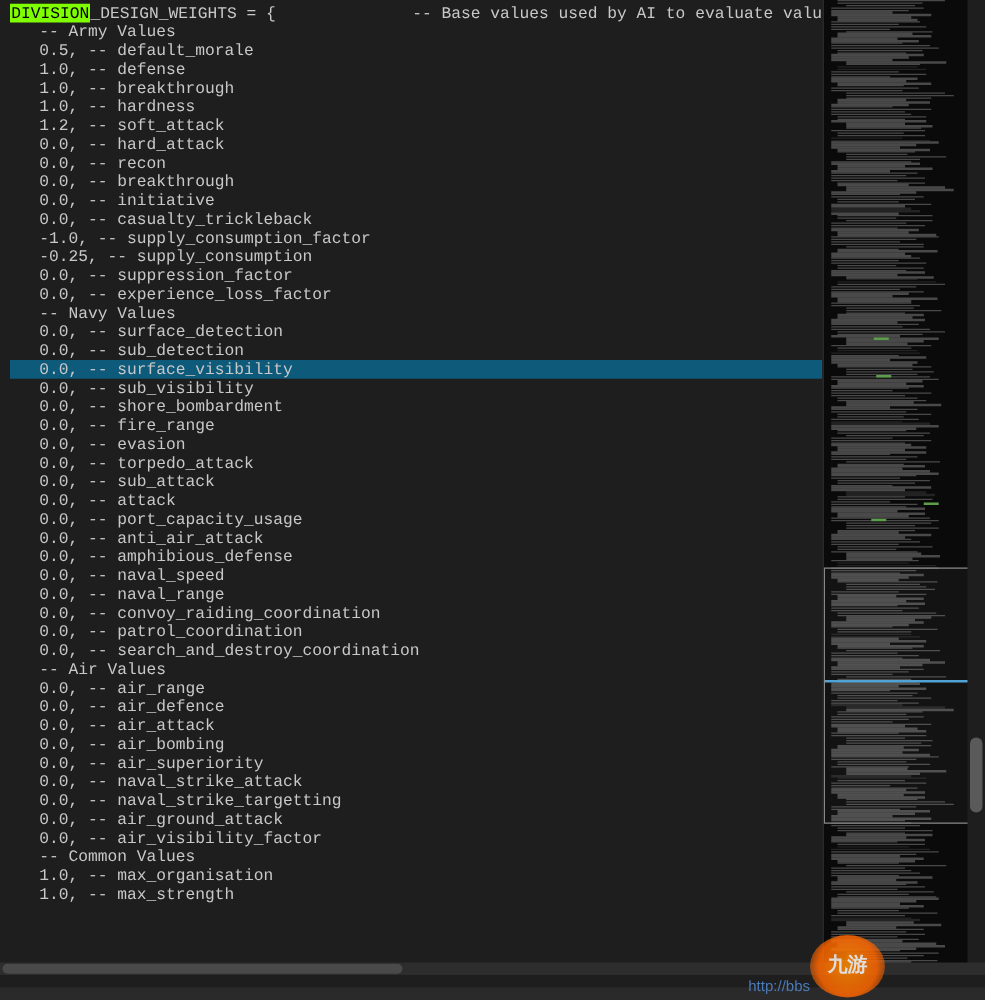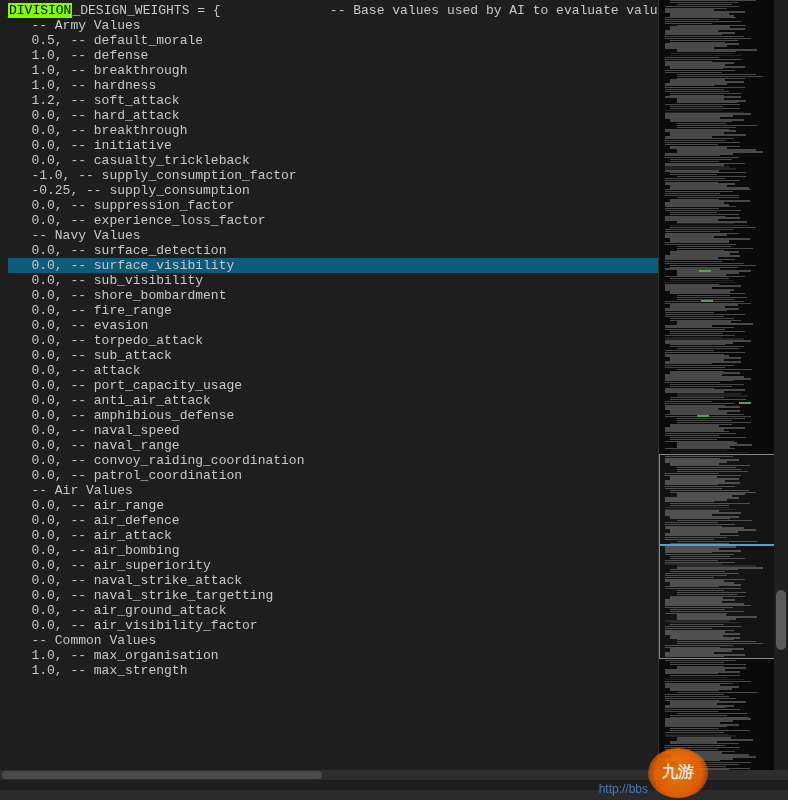--- a/index.html
+++ b/index.html
@@ -189,6 +189,7 @@
         <div class="code-line">   1.0, -- hardness</div>
         <div class="code-line">   1.2, -- soft_attack</div>
         <div class="code-line">   0.0, -- hard_attack</div>
+        <div class="code-line">   0.0, -- recon</div>
         <div class="code-line">   0.0, -- breakthrough</div>
         <div class="code-line">   0.0, -- initiative</div>
         <div class="code-line">   0.0, -- casualty_trickleback</div>

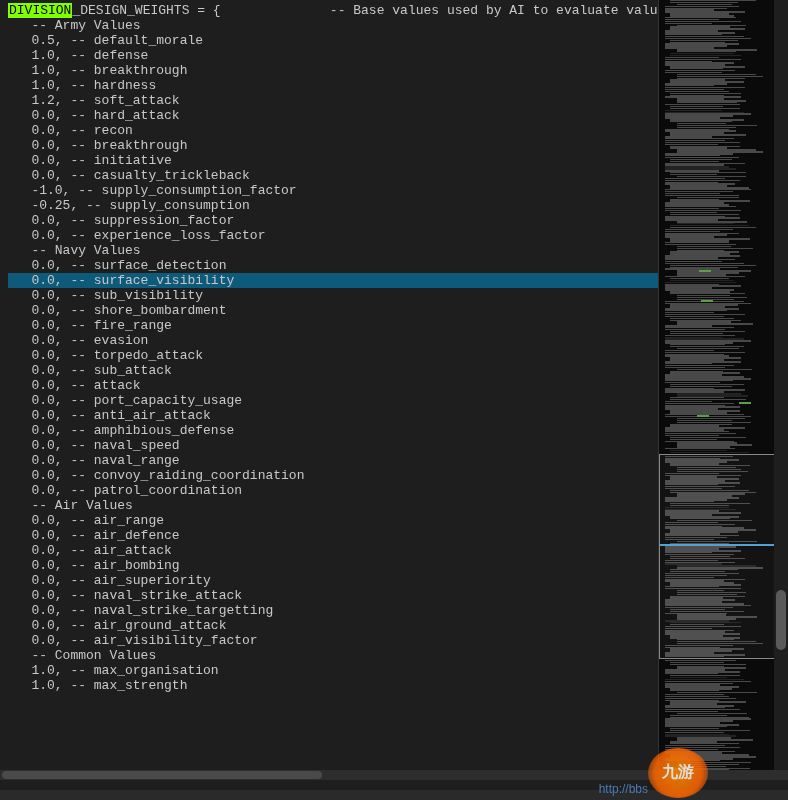--- a/index.html
+++ b/index.html
@@ -199,6 +199,7 @@
         <div class="code-line">   0.0, -- experience_loss_factor</div>
         <div class="code-line">   -- Navy Values</div>
         <div class="code-line">   0.0, -- surface_detection</div>
+        <div class="code-line">   0.0, -- sub_detection</div>
       </div>
     <div class="code-line highlighted"><span>   0.0, -- surface_visibility</span></div>
     <div id="lines-after">

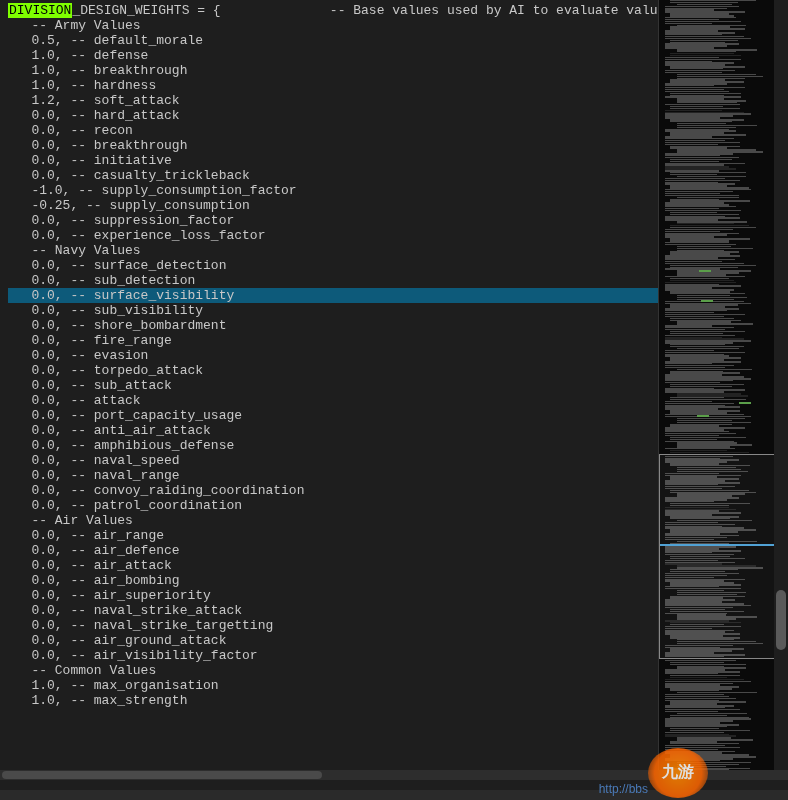--- a/index.html
+++ b/index.html
@@ -217,6 +217,7 @@
         <div class="code-line">   0.0, -- naval_range</div>
         <div class="code-line">   0.0, -- convoy_raiding_coordination</div>
         <div class="code-line">   0.0, -- patrol_coordination</div>
+        <div class="code-line">   0.0, -- search_and_destroy_coordination</div>
         <div class="code-line">   -- Air Values</div>
         <div class="code-line">   0.0, -- air_range</div>
         <div class="code-line">   0.0, -- air_defence</div>

